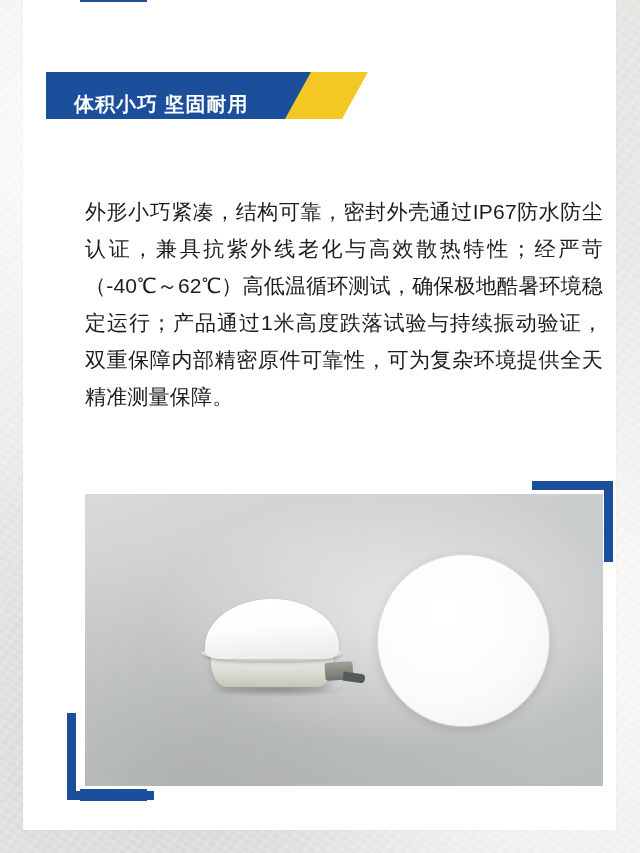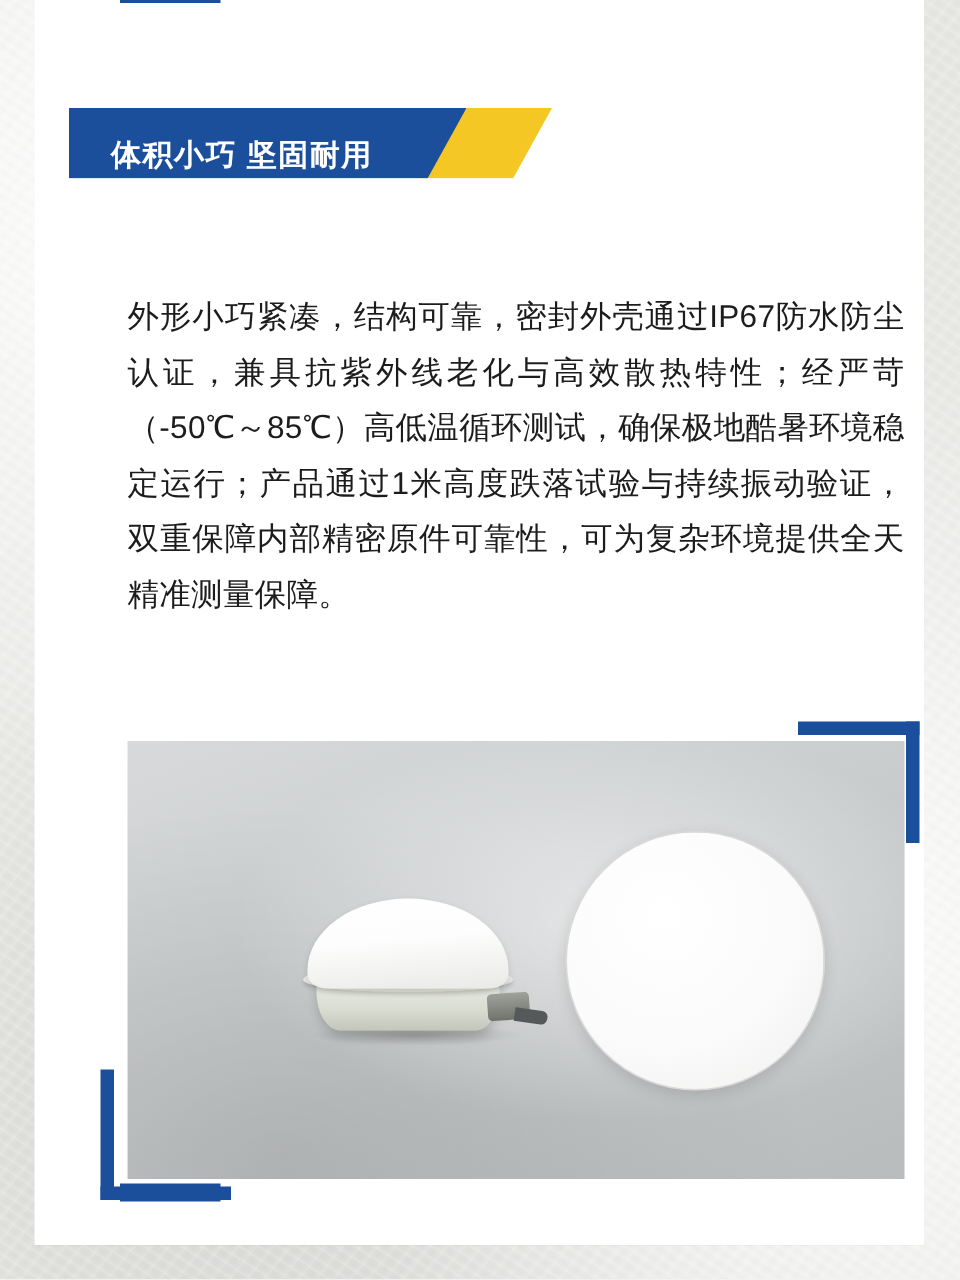--- a/index.html
+++ b/index.html
@@ -264,7 +264,7 @@
       </div>
     </div>
 
-    <p id="body-text">外形小巧紧凑，结构可靠，密封外壳通过IP67防水防尘认证，兼具抗紫外线老化与高效散热特性；经严苛（-50℃～85℃）高低温循环测试，确保极地酷暑环境稳定运行；产品通过1米高度跌落试验与持续振动验证，双重保障内部精密原件可靠性，可为复杂环境提供全天精准测量保障。</p>
+    <p id="body-text">外形小巧紧凑，结构可靠，密封外壳通过IP67防水防尘认证，兼具抗紫外线老化与高效散热特性；经严苛（-40℃～62℃）高低温循环测试，确保极地酷暑环境稳定运行；产品通过1米高度跌落试验与持续振动验证，双重保障内部精密原件可靠性，可为复杂环境提供全天精准测量保障。</p>
 
     <div id="image-block">
       <div id="accent-tr"></div>

